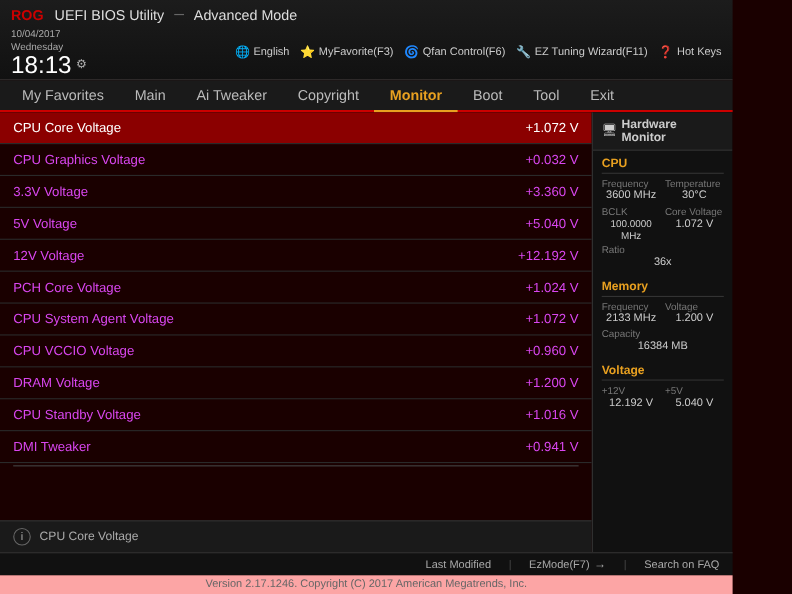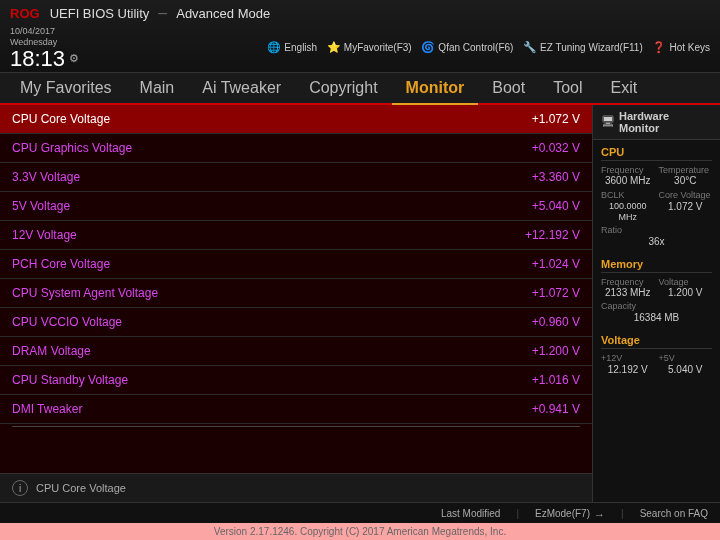--- a/index.html
+++ b/index.html
@@ -16,7 +16,7 @@
     .main-container {
       position: relative;
       z-index: 1;
-      width: 720px;
+      width: 666px;
       height: 540px;
       display: flex;
       flex-direction: column;

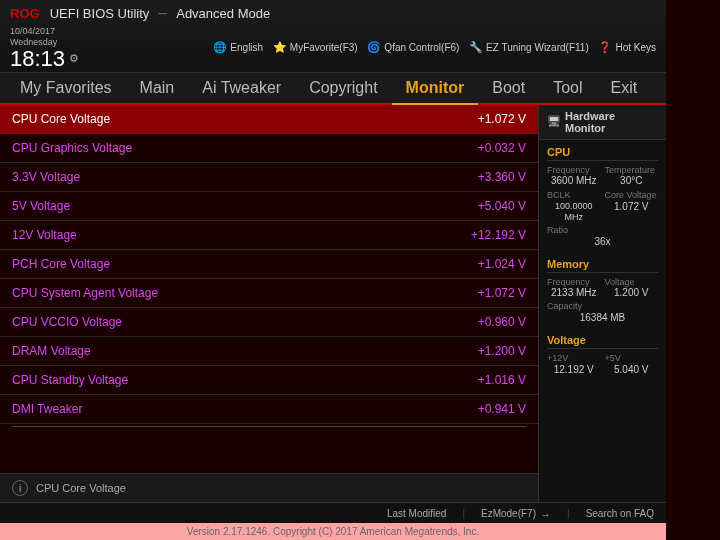--- a/index.html
+++ b/index.html
@@ -126,7 +126,7 @@
 
     .nav-tab {
       padding: 6px 14px;
-      font-size: 16px;
+      font-size: 13px;
       color: #bbb;
       cursor: pointer;
       white-space: nowrap;

